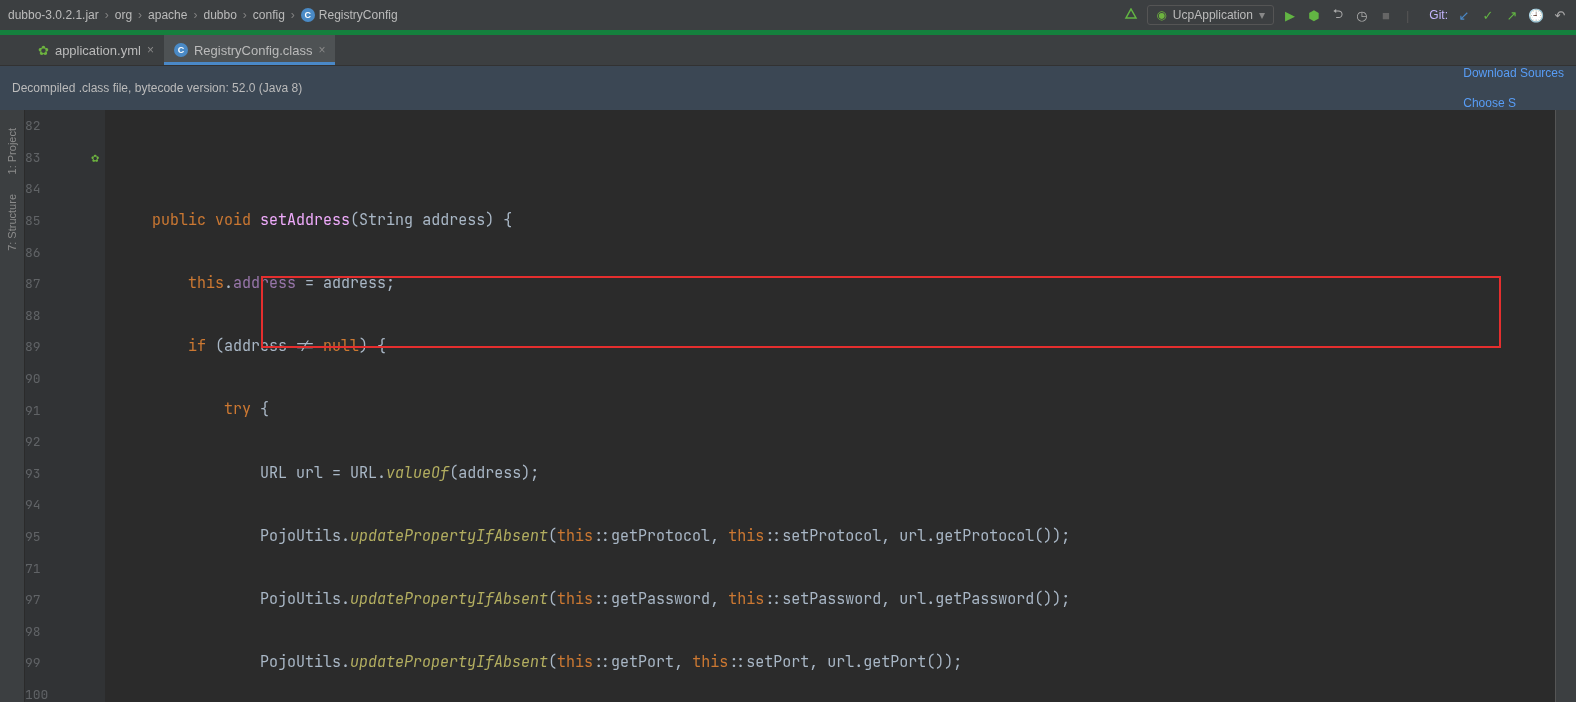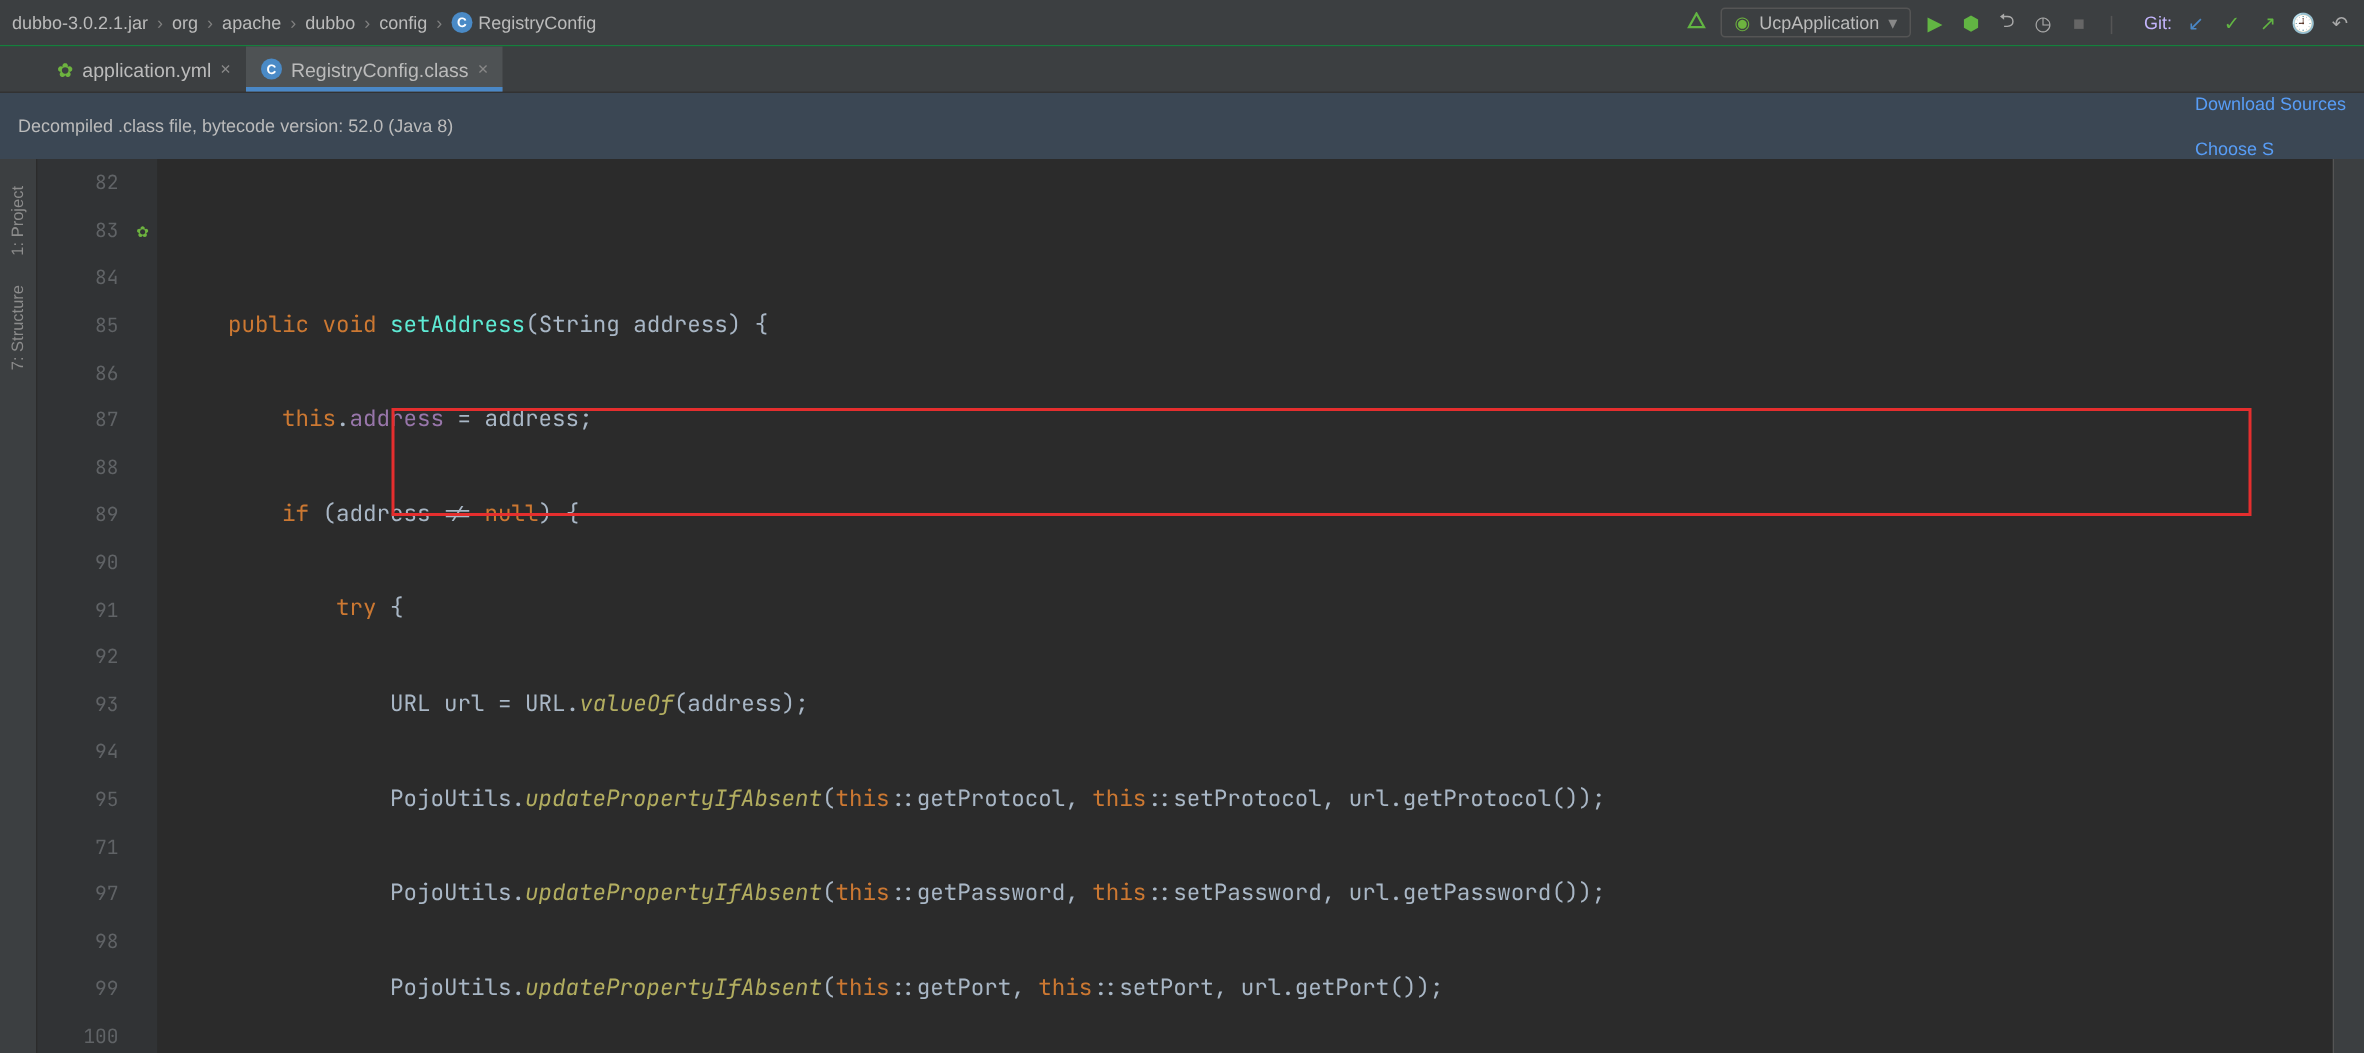--- a/index.html
+++ b/index.html
@@ -3,7 +3,7 @@
 <meta charset="utf-8">
 <style>
 html,body{margin:0;padding:0;width:1576px;height:702px;background:#2B2B2B;font-family:"Segoe UI",Arial,sans-serif;font-size:13px;color:#BBB;overflow:hidden;}
-.top-nav{height:30px;background:#3C3F41;display:flex;align-items:center;padding:0 8px;border-bottom:1px solid #15803d;}
+.top-nav{height:30px;background:#3C3F41;display:flex;align-items:center;padding:0 8px;border-bottom:5px solid #15803d;}
 .breadcrumbs{display:flex;align-items:center;gap:4px;flex:1;color:#BBB;font-size:12px;}
 .crumb{display:flex;align-items:center;gap:4px;}
 .crumb-sep{color:#808080;margin:0 2px;}

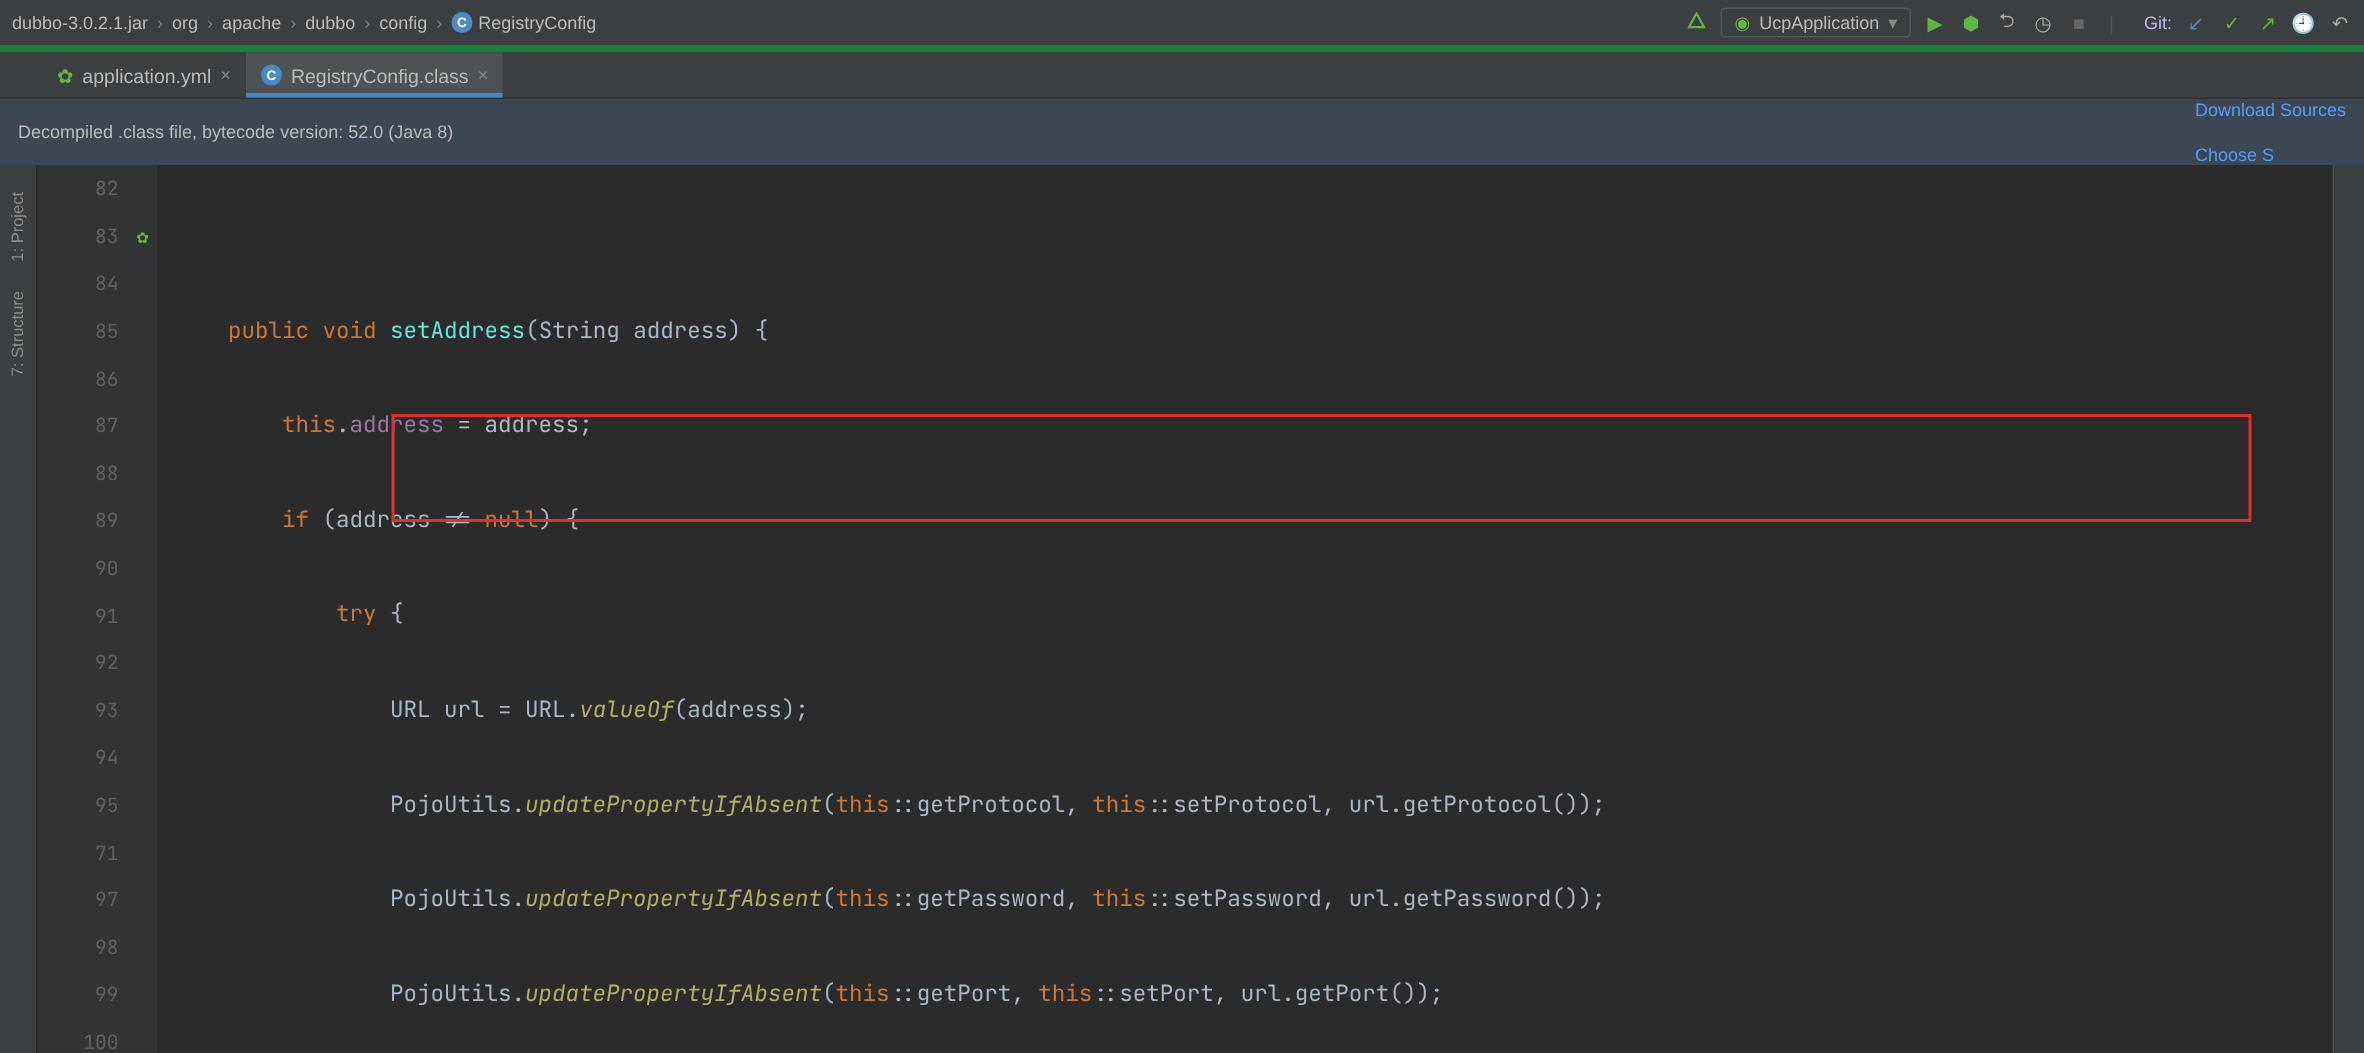--- a/index.html
+++ b/index.html
@@ -24,7 +24,7 @@
 .rail-label{writing-mode:vertical-rl;transform:rotate(180deg);font-size:11px;color:#8C8C8C;margin:10px 0;display:flex;align-items:center;gap:4px;}
 .right-rail{width:20px;background:#3C3F41;border-left:1px solid #555;}
 .gutter{width:80px;background:#313335;flex-shrink:0;display:flex;flex-direction:column;padding-top:0;}
-.gutter-row{height:31.6px;display:flex;align-items:center;justify-content:flex-end;padding-right:26px;color:#606366;font-size:13px;font-family:"JetBrains Mono","Consolas",monospace;position:relative;}
+.gutter-row{height:31.6px;display:flex;align-items:center;justify-content:flex-start;padding-right:26px;color:#606366;font-size:13px;font-family:"JetBrains Mono","Consolas",monospace;position:relative;}
 .gutter-mark{position:absolute;right:6px;}
 .code-area{flex:1;background:#2B2B2B;font-family:"JetBrains Mono","Consolas",monospace;font-size:15px;line-height:31.6px;position:relative;padding-left:20px;white-space:pre;overflow:hidden;}
 .code-line{height:31.6px;color:#A9B7C6;}

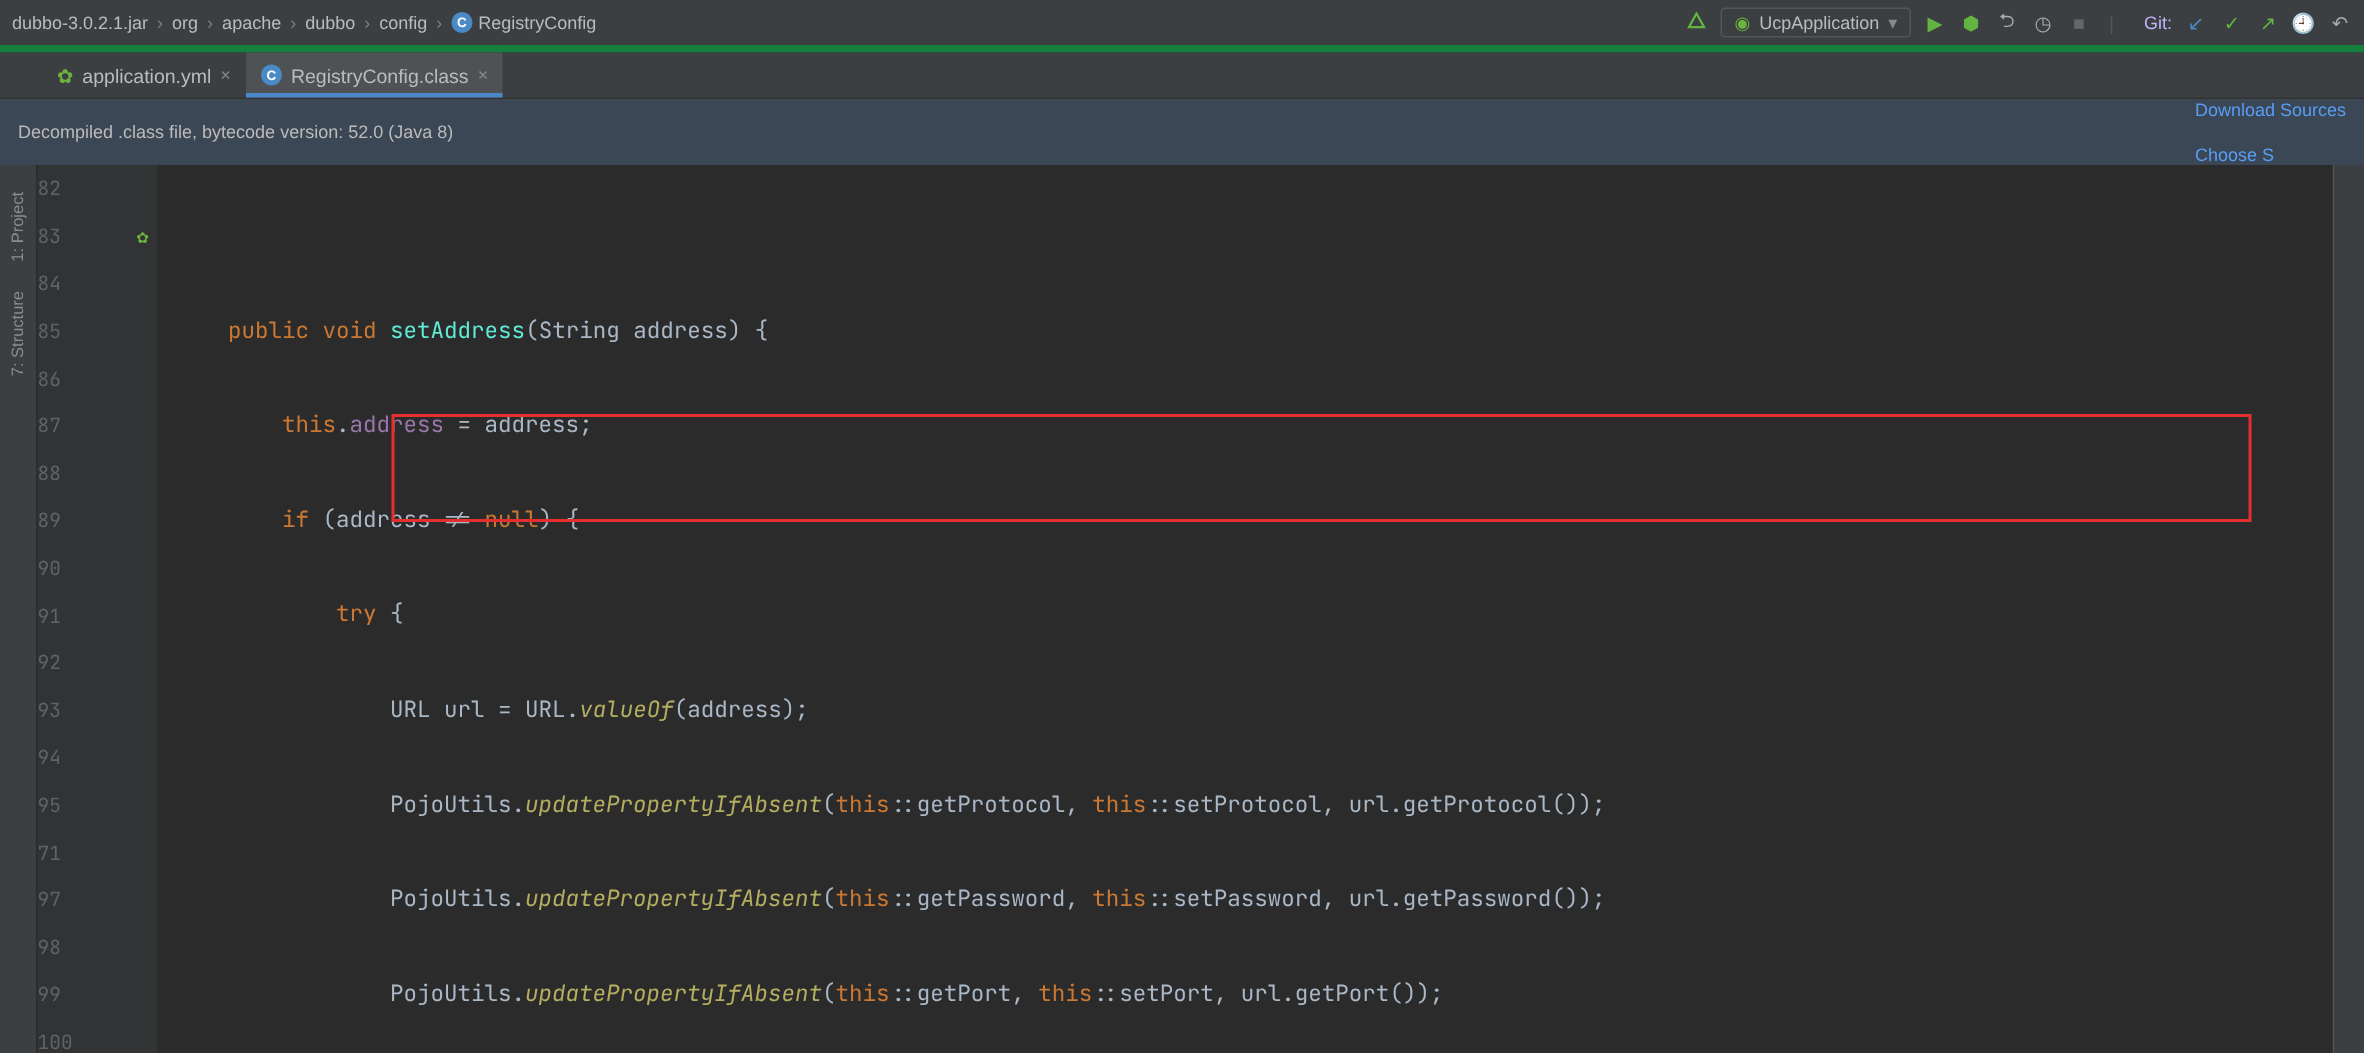--- a/index.html
+++ b/index.html
@@ -29,7 +29,7 @@
 .code-area{flex:1;background:#2B2B2B;font-family:"JetBrains Mono","Consolas",monospace;font-size:15px;line-height:31.6px;position:relative;padding-left:20px;white-space:pre;overflow:hidden;}
 .code-line{height:31.6px;color:#A9B7C6;}
 .kw{color:#CC7832;}
-.method-def{color:#5eead4;}
+.method-def{color:#f0abfc;}
 .field{color:#9876AA;}
 .static-call{color:#B3AE60;font-style:italic;}
 .highlight-box{position:absolute;border:2px solid #E52E2E;left:156px;top:166px;width:1236px;height:68px;pointer-events:none;}

